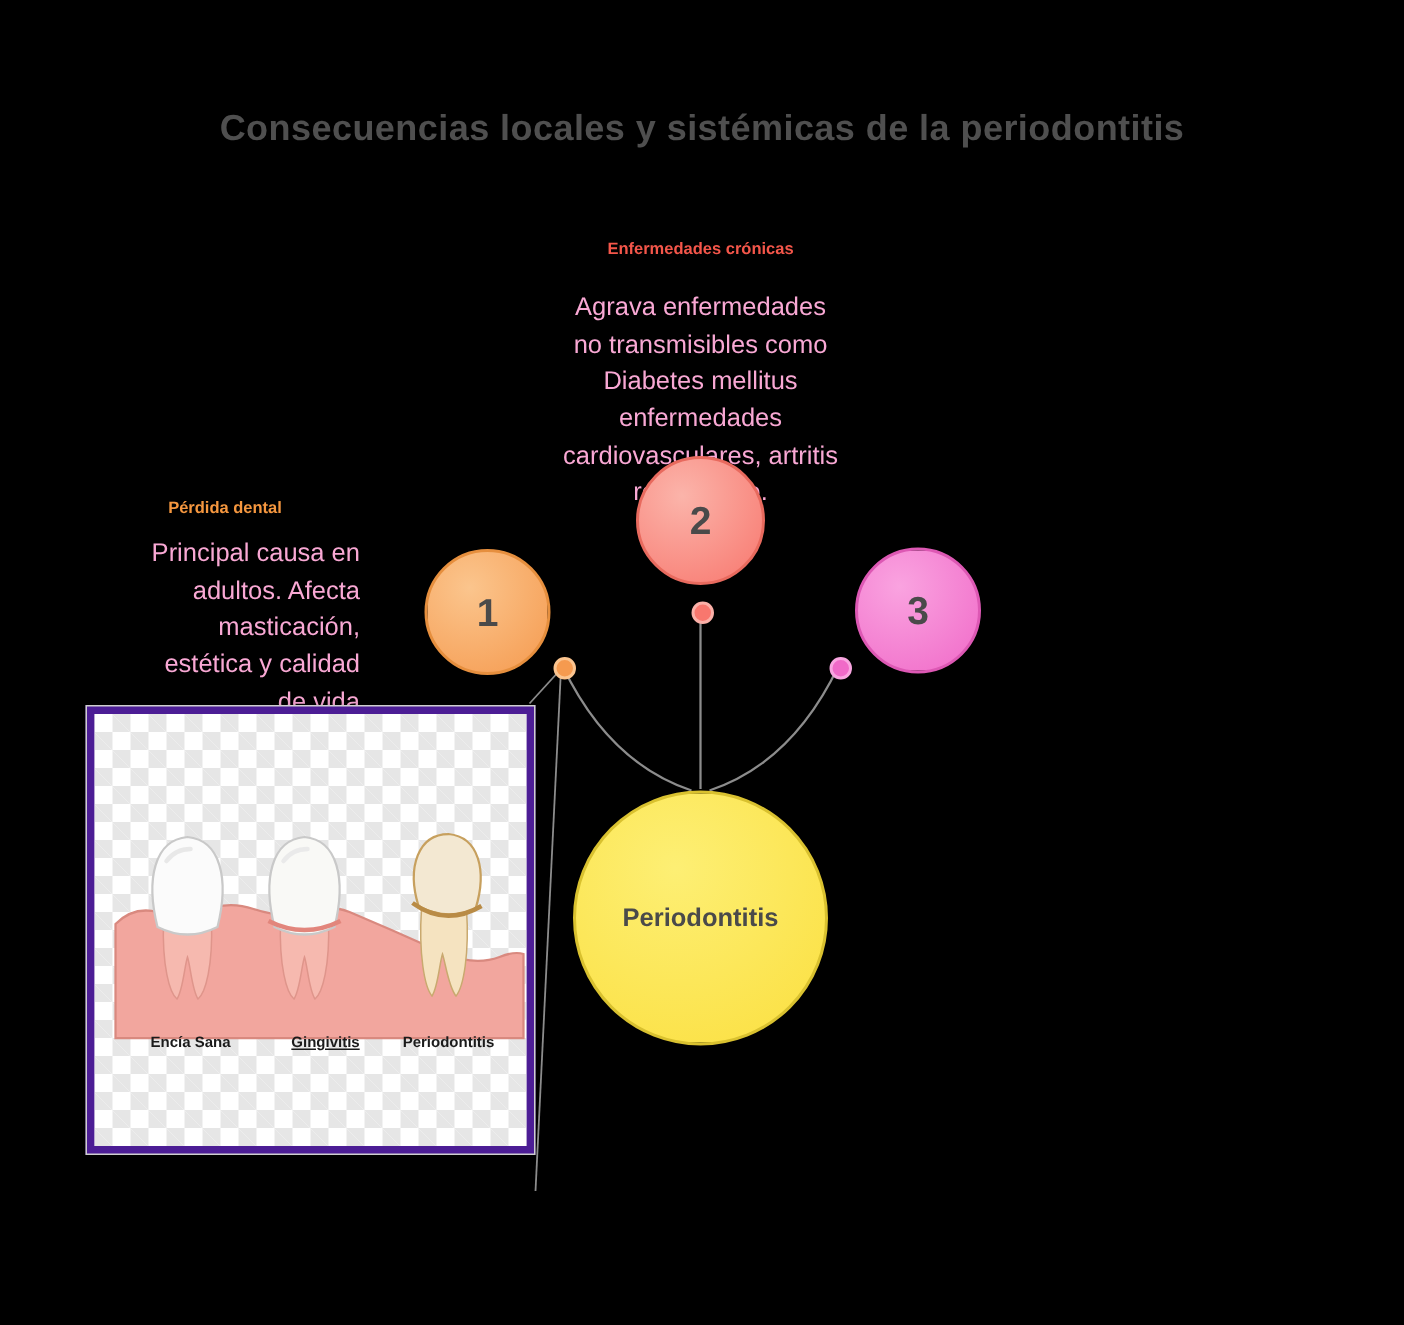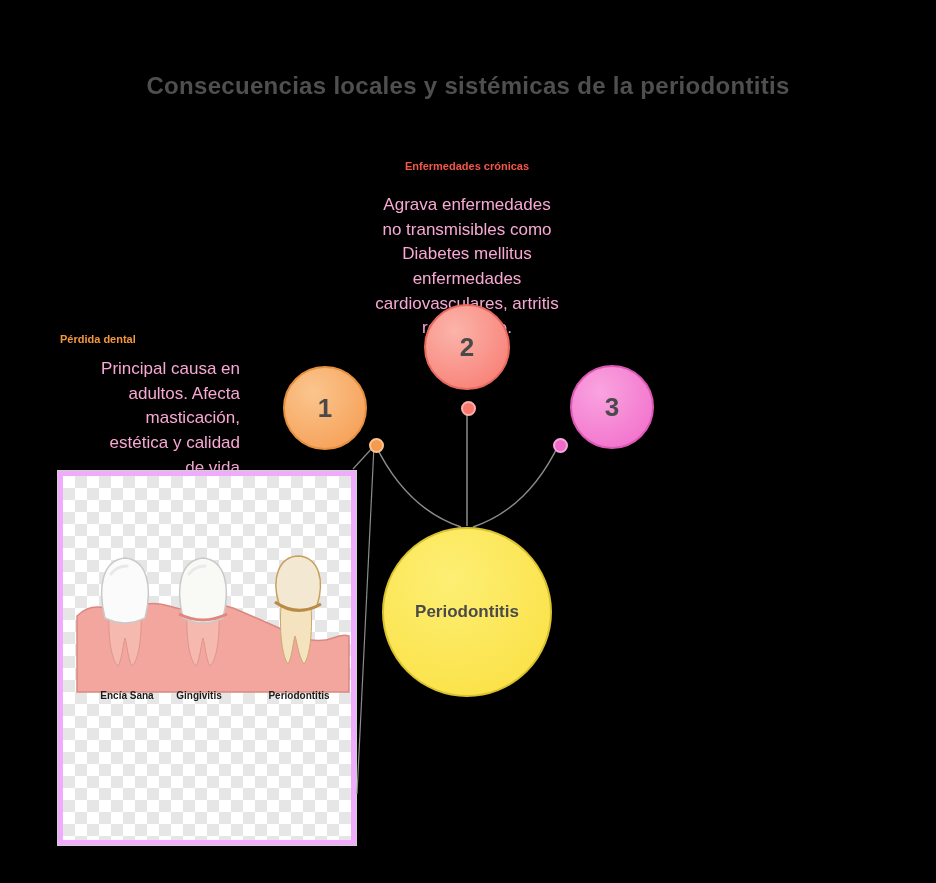--- a/index.html
+++ b/index.html
@@ -12,7 +12,7 @@
     font-size:24px;font-weight:bold;color:#4f4f4f;letter-spacing:.3px;
   }
   .heading{position:absolute;font-size:11px;font-weight:bold;line-height:1.35;}
-  .heading.orange{color:#f5973f;top:332px;left:60px;width:180px;}
+  .heading.orange{color:#f5973f;top:332px;left:60px;width:180px;text-align:center;}
   .heading.salmon{color:#f4564a;top:159px;left:297px;width:340px;text-align:center;}
   .heading.pink{color:#f55fc6;top:320px;left:676px;width:140px;text-align:left;}
   .desc{

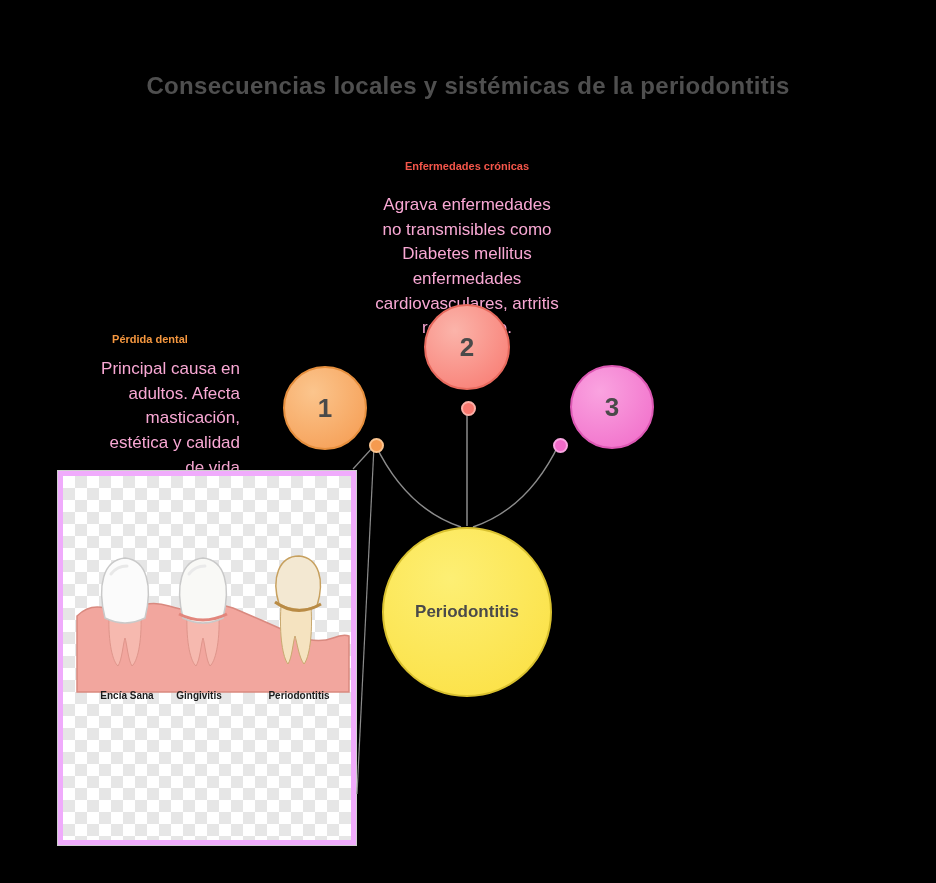--- a/index.html
+++ b/index.html
@@ -50,7 +50,7 @@
   .overlay-svg{position:absolute;left:0;top:0;width:936px;height:883px;pointer-events:none;}
 
   .img-box{
-    position:absolute;left:57px;top:470px;width:300px;height:376px;background:#f0abfc;
+    position:absolute;left:57px;top:470px;width:300px;height:300px;background:#4c1d95;
     border:1px solid #cfcfcf;box-shadow:0 3px 8px rgba(0,0,0,.45);box-sizing:border-box;
   }
   .checker{

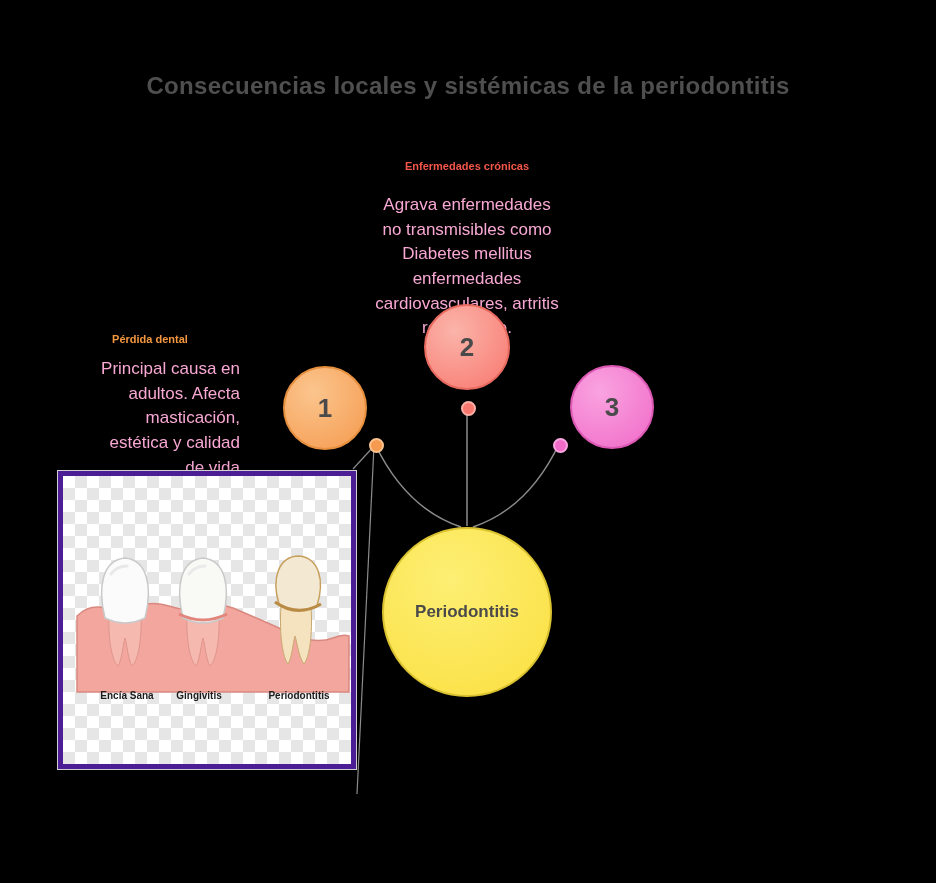--- a/index.html
+++ b/index.html
@@ -65,7 +65,7 @@
     position:absolute;top:214px;transform:translateX(-50%);
     font-size:10px;font-weight:bold;color:#1b1b1b;white-space:nowrap;
   }
-  .sl0{left:64px;} .sl1{left:136px;} .sl2{left:236px;}
+  .sl0{left:64px;} .sl1{left:154px;text-decoration:underline;} .sl2{left:236px;}
 </style>
 </head>
 <body>

